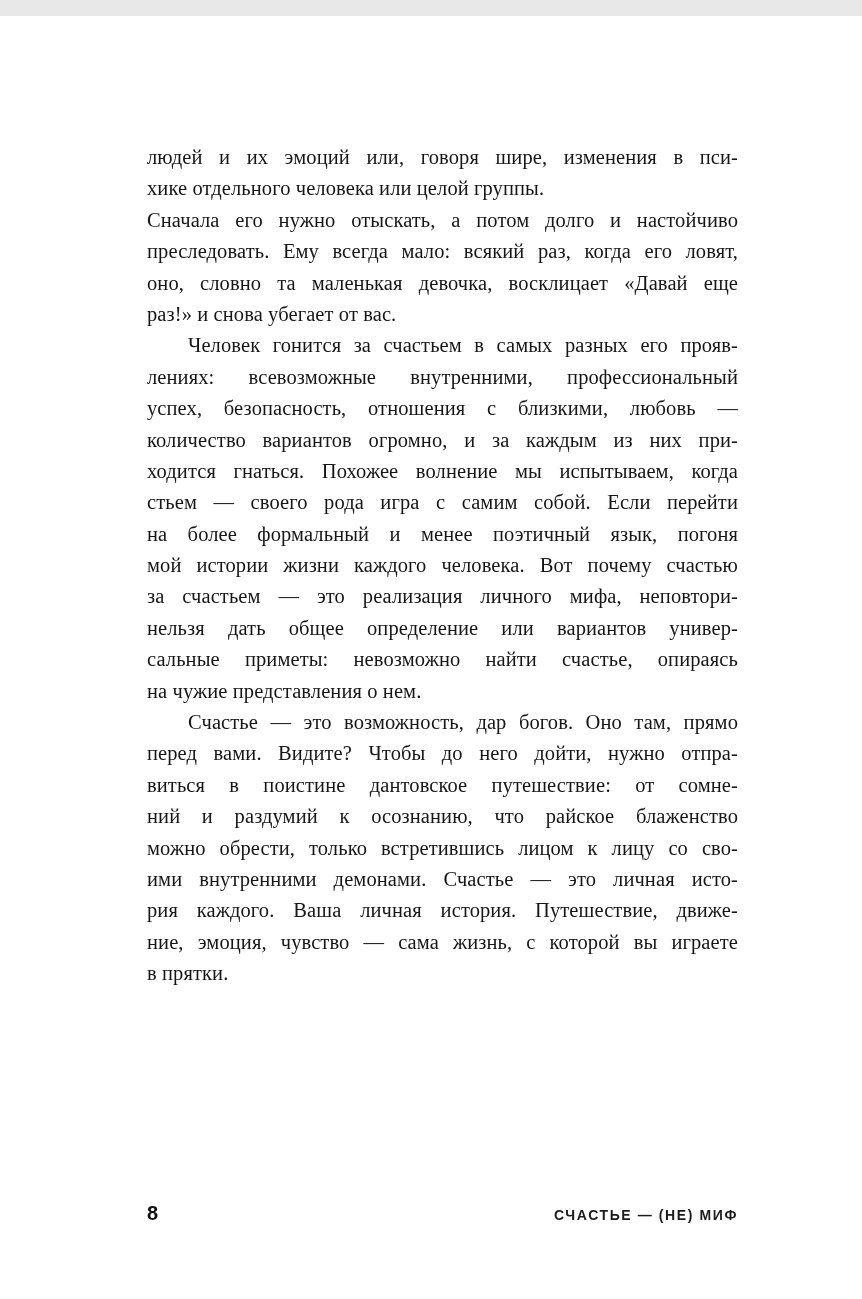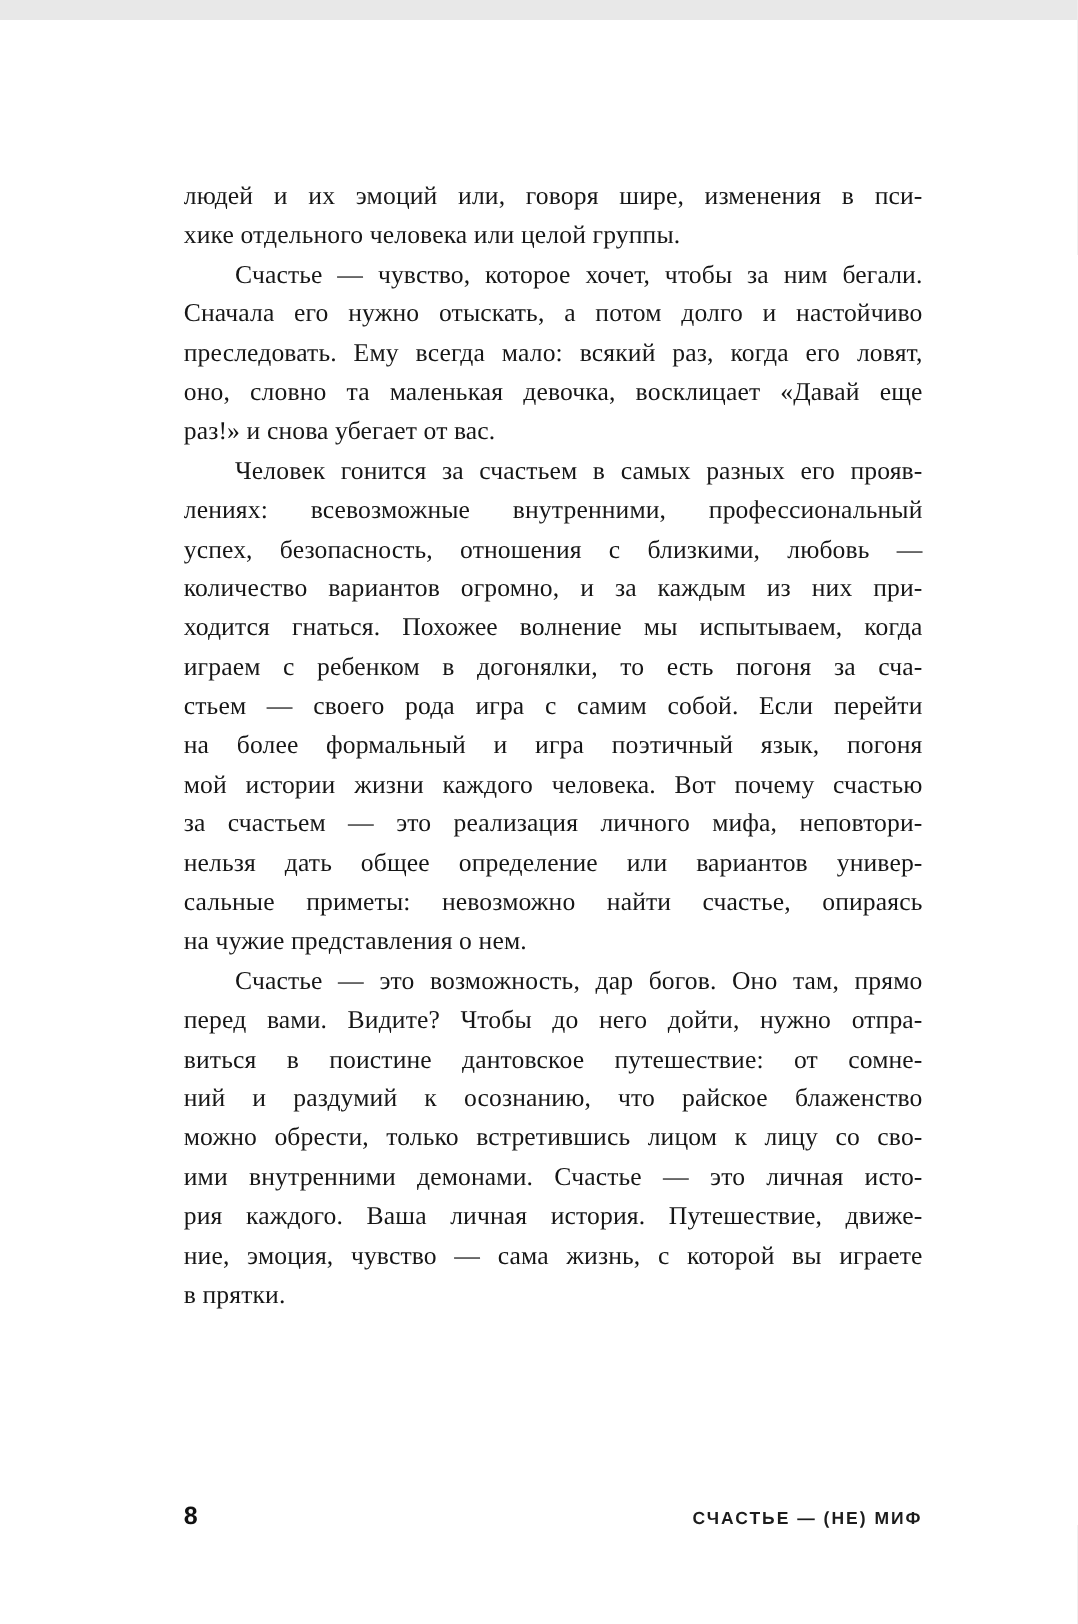--- a/index.html
+++ b/index.html
@@ -72,7 +72,6 @@
   <div class="text-block">
       <div class="line">людей и их эмоций или, говоря шире, изменения в пси-</div>
       <div class="line last">хике отдельного человека или целой группы.</div>
-      <div class="line indent">Счастье — чувство, которое хочет, чтобы за ним бегали.</div>
       <div class="line">Сначала его нужно отыскать, а потом долго и настойчиво</div>
       <div class="line">преследовать. Ему всегда мало: всякий раз, когда его ловят,</div>
       <div class="line">оно, словно та маленькая девочка, восклицает «Давай еще</div>

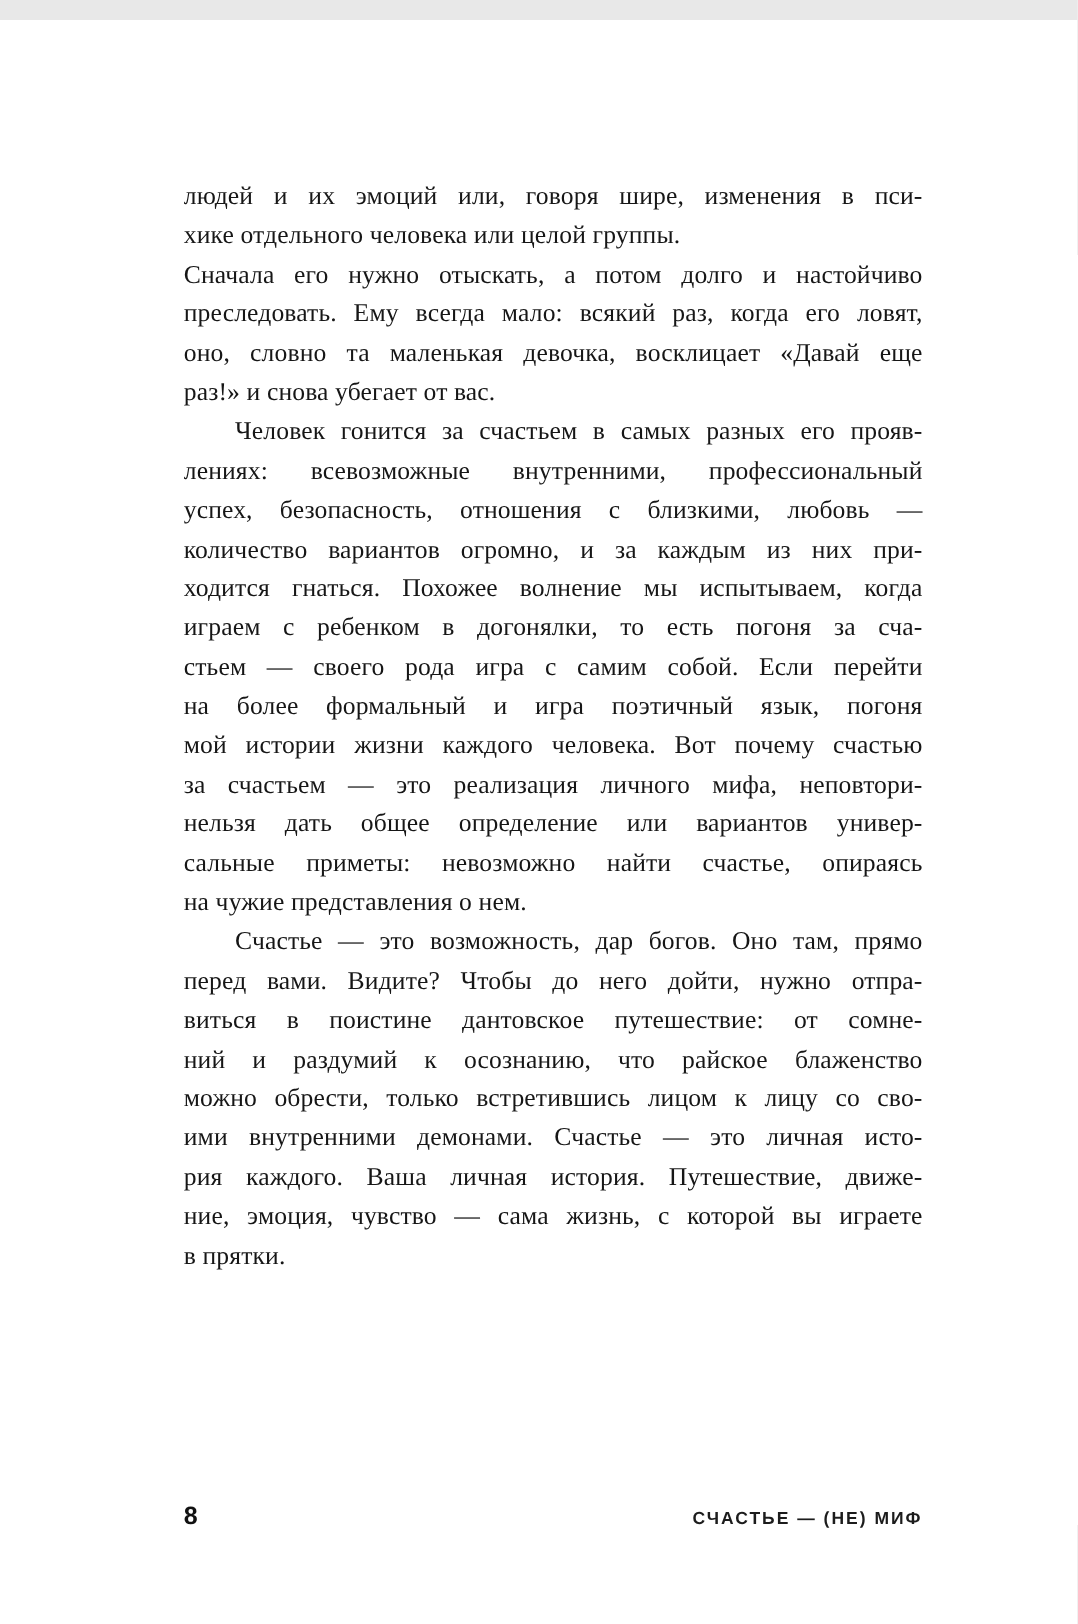--- a/index.html
+++ b/index.html
@@ -81,7 +81,6 @@
       <div class="line">успех, безопасность, отношения с близкими, любовь —</div>
       <div class="line">количество вариантов огромно, и за каждым из них при-</div>
       <div class="line">ходится гнаться. Похожее волнение мы испытываем, когда</div>
-      <div class="line">играем с ребенком в догонялки, то есть погоня за сча-</div>
       <div class="line">стьем — своего рода игра с самим собой. Если перейти</div>
       <div class="line">на более формальный и игра поэтичный язык, погоня</div>
       <div class="line">мой истории жизни каждого человека. Вот почему счастью</div>

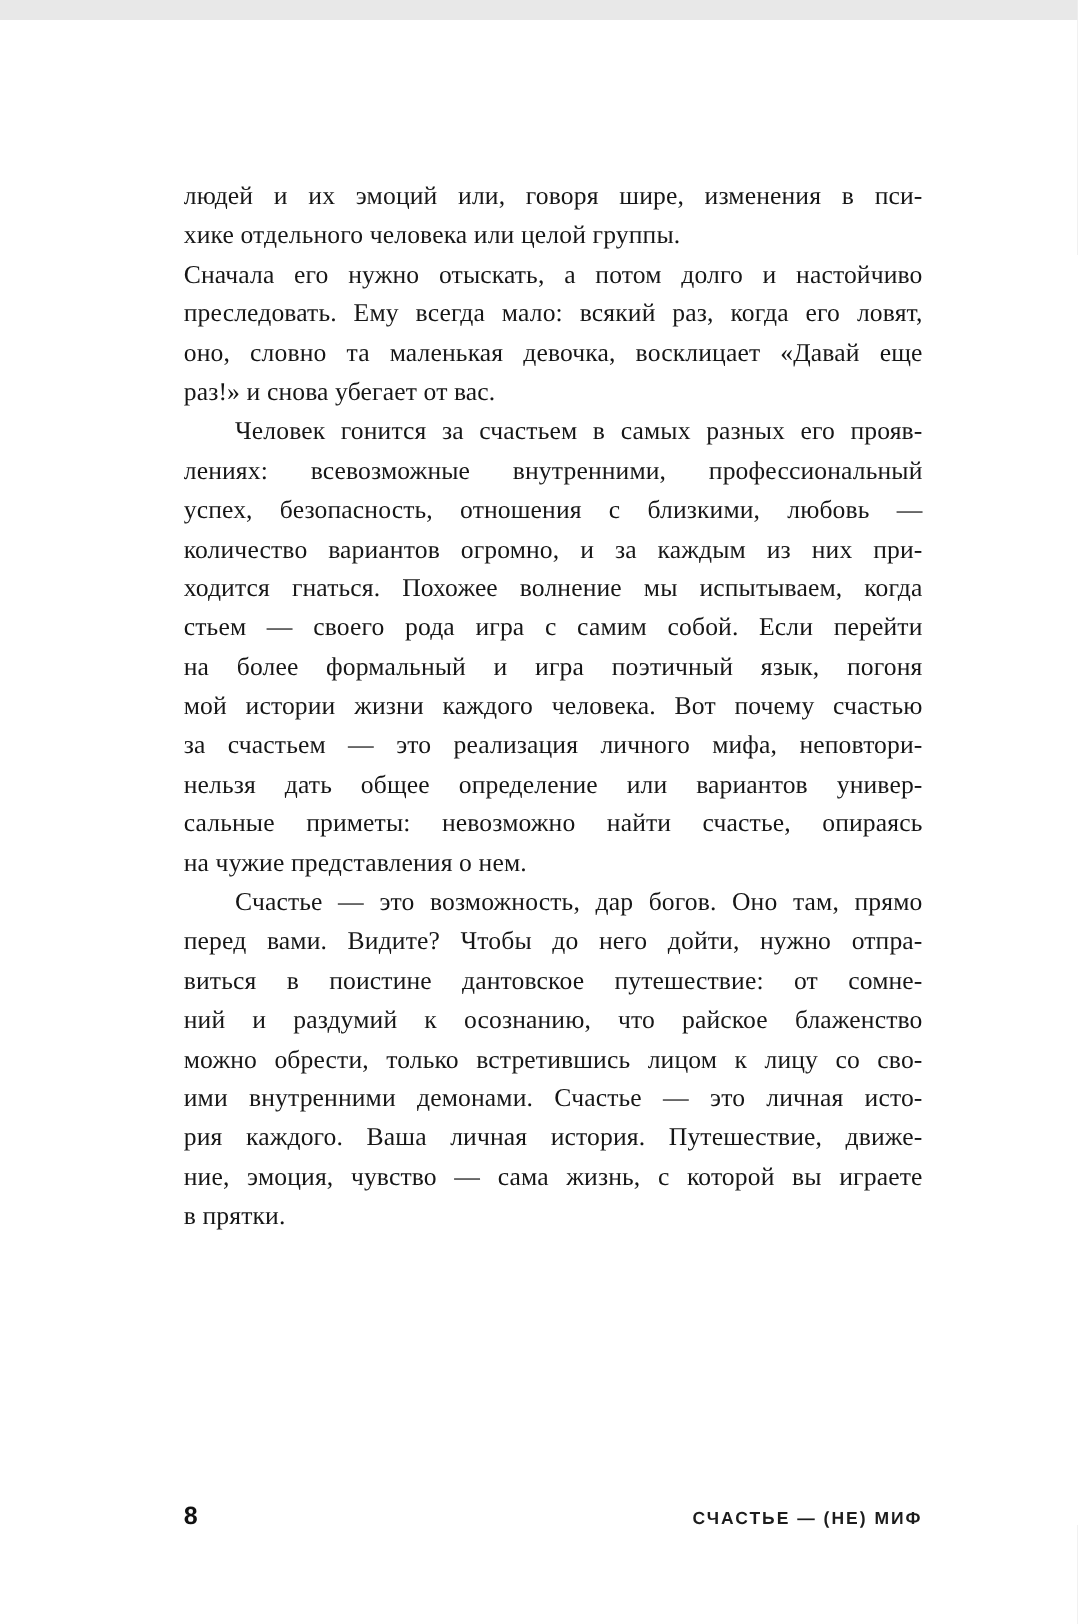--- a/index.html
+++ b/index.html
@@ -82,7 +82,7 @@
       <div class="line">количество вариантов огромно, и за каждым из них при-</div>
       <div class="line">ходится гнаться. Похожее волнение мы испытываем, когда</div>
       <div class="line">стьем — своего рода игра с самим собой. Если перейти</div>
-      <div class="line">на более формальный и игра поэтичный язык, погоня</div>
+      <div class="line">на более формальный и менее поэтичный язык, погоня</div>
       <div class="line">мой истории жизни каждого человека. Вот почему счастью</div>
       <div class="line">за счастьем — это реализация личного мифа, неповтори-</div>
       <div class="line">нельзя дать общее определение или вариантов универ-</div>

